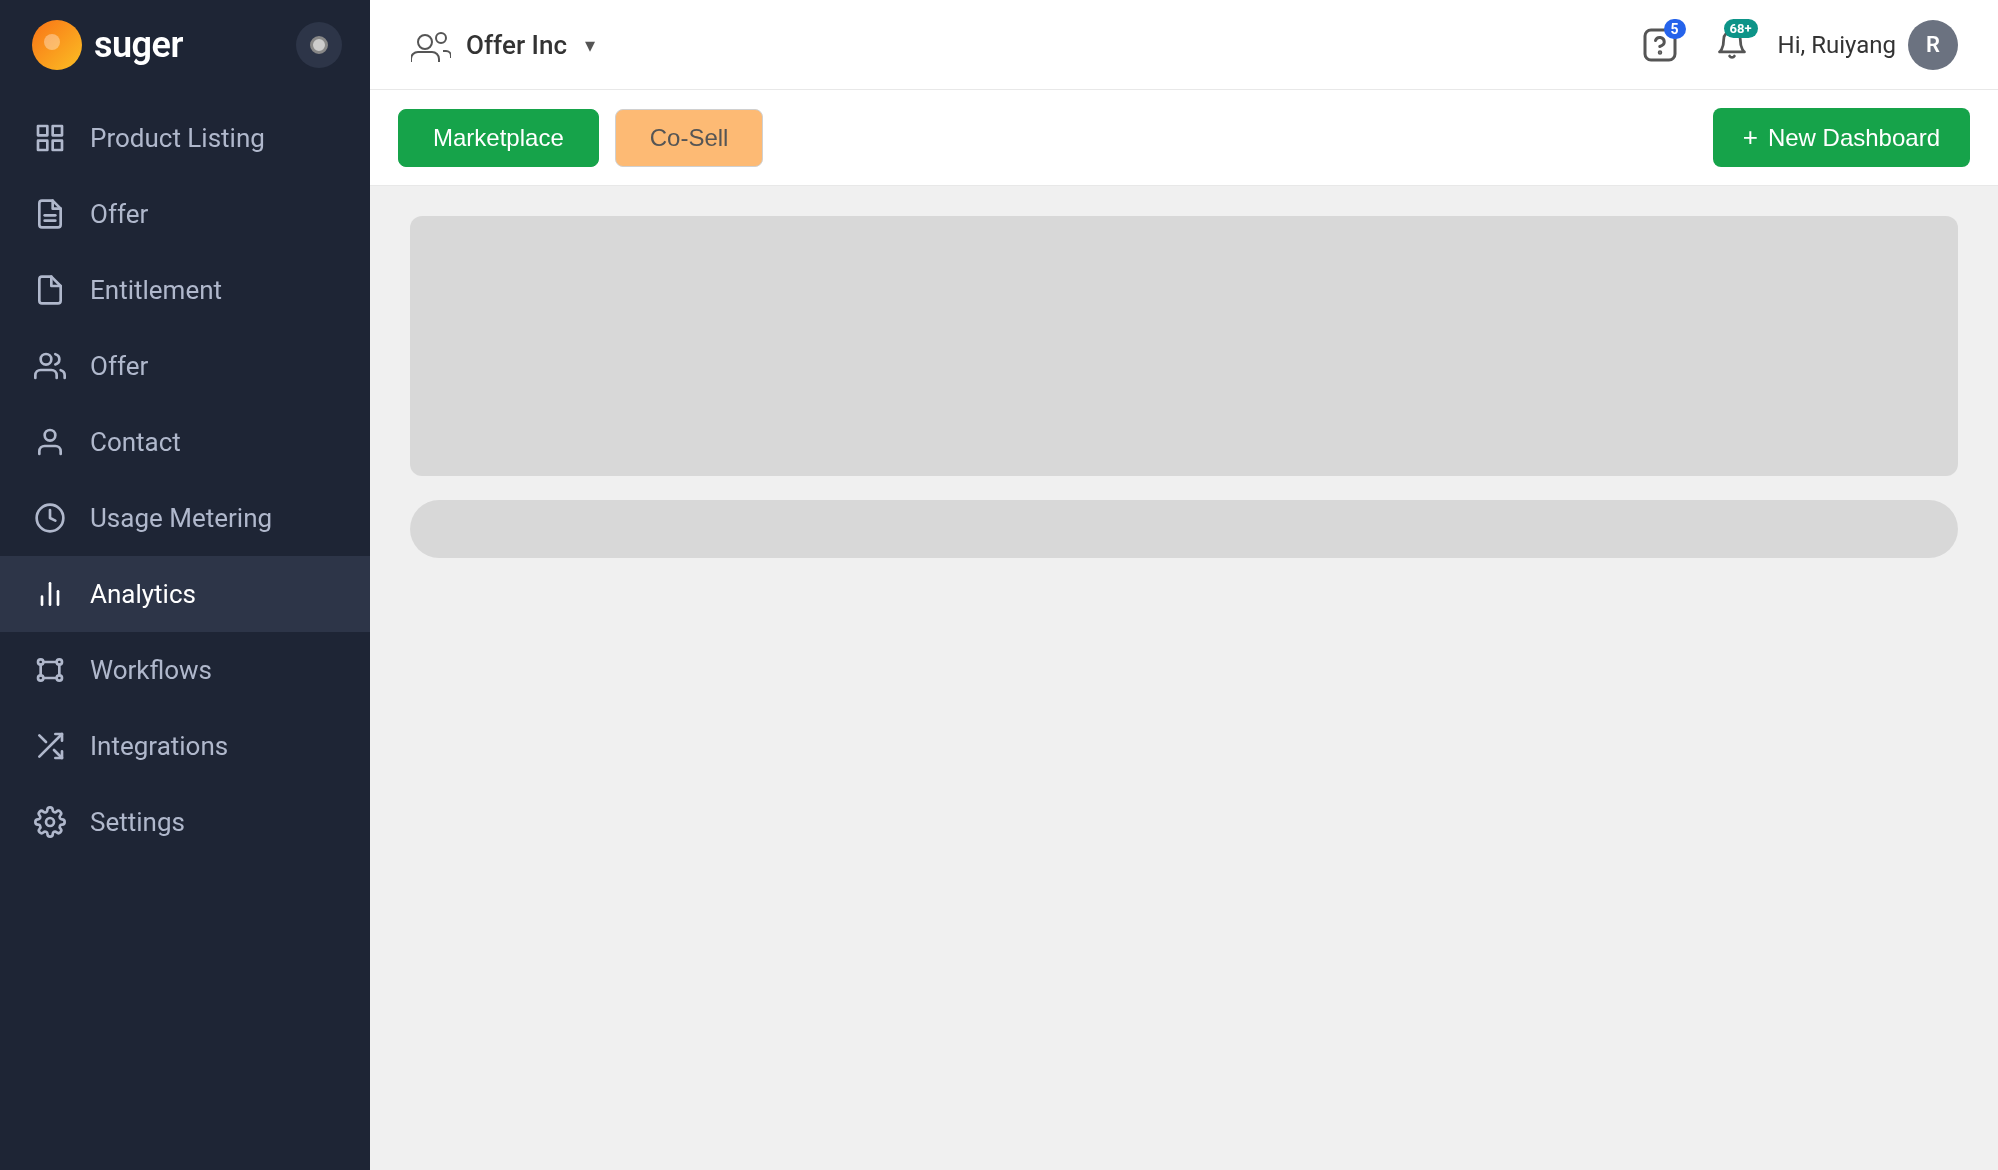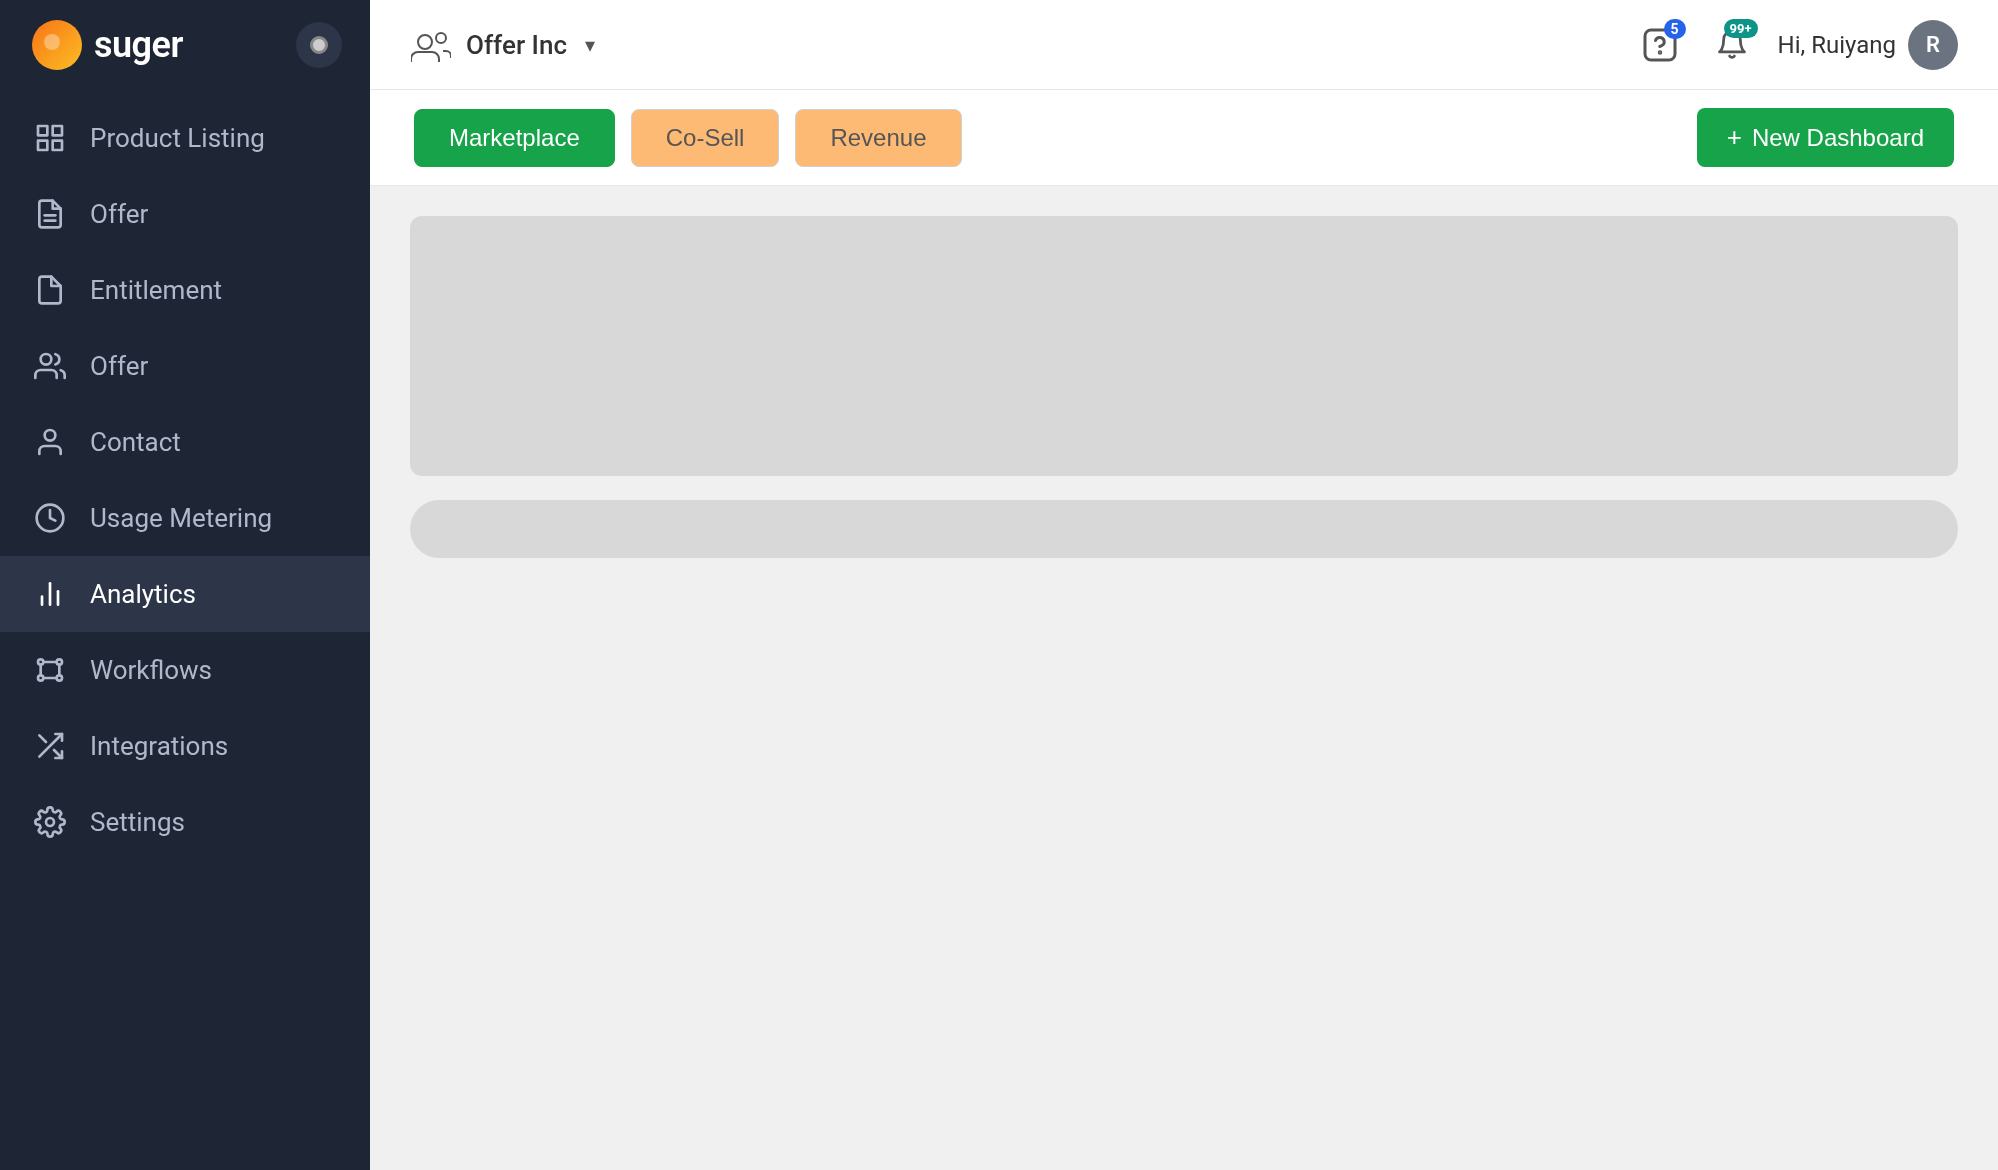--- a/index.html
+++ b/index.html
@@ -494,7 +494,7 @@
           <path d="M18 9A6 6 0 0 0 6 9c0 7-3 9-3 9h18s-3-2-3-9"></path>
           <path d="M13.73 21a2 2 0 0 1-3.46 0"></path>
         </svg>
-        <span class="badge badge-teal" style="font-size:13px;">99+</span>
+        <span class="badge badge-teal" style="font-size:13px;">68+</span>
       </div>
 
       <div class="user-greeting">

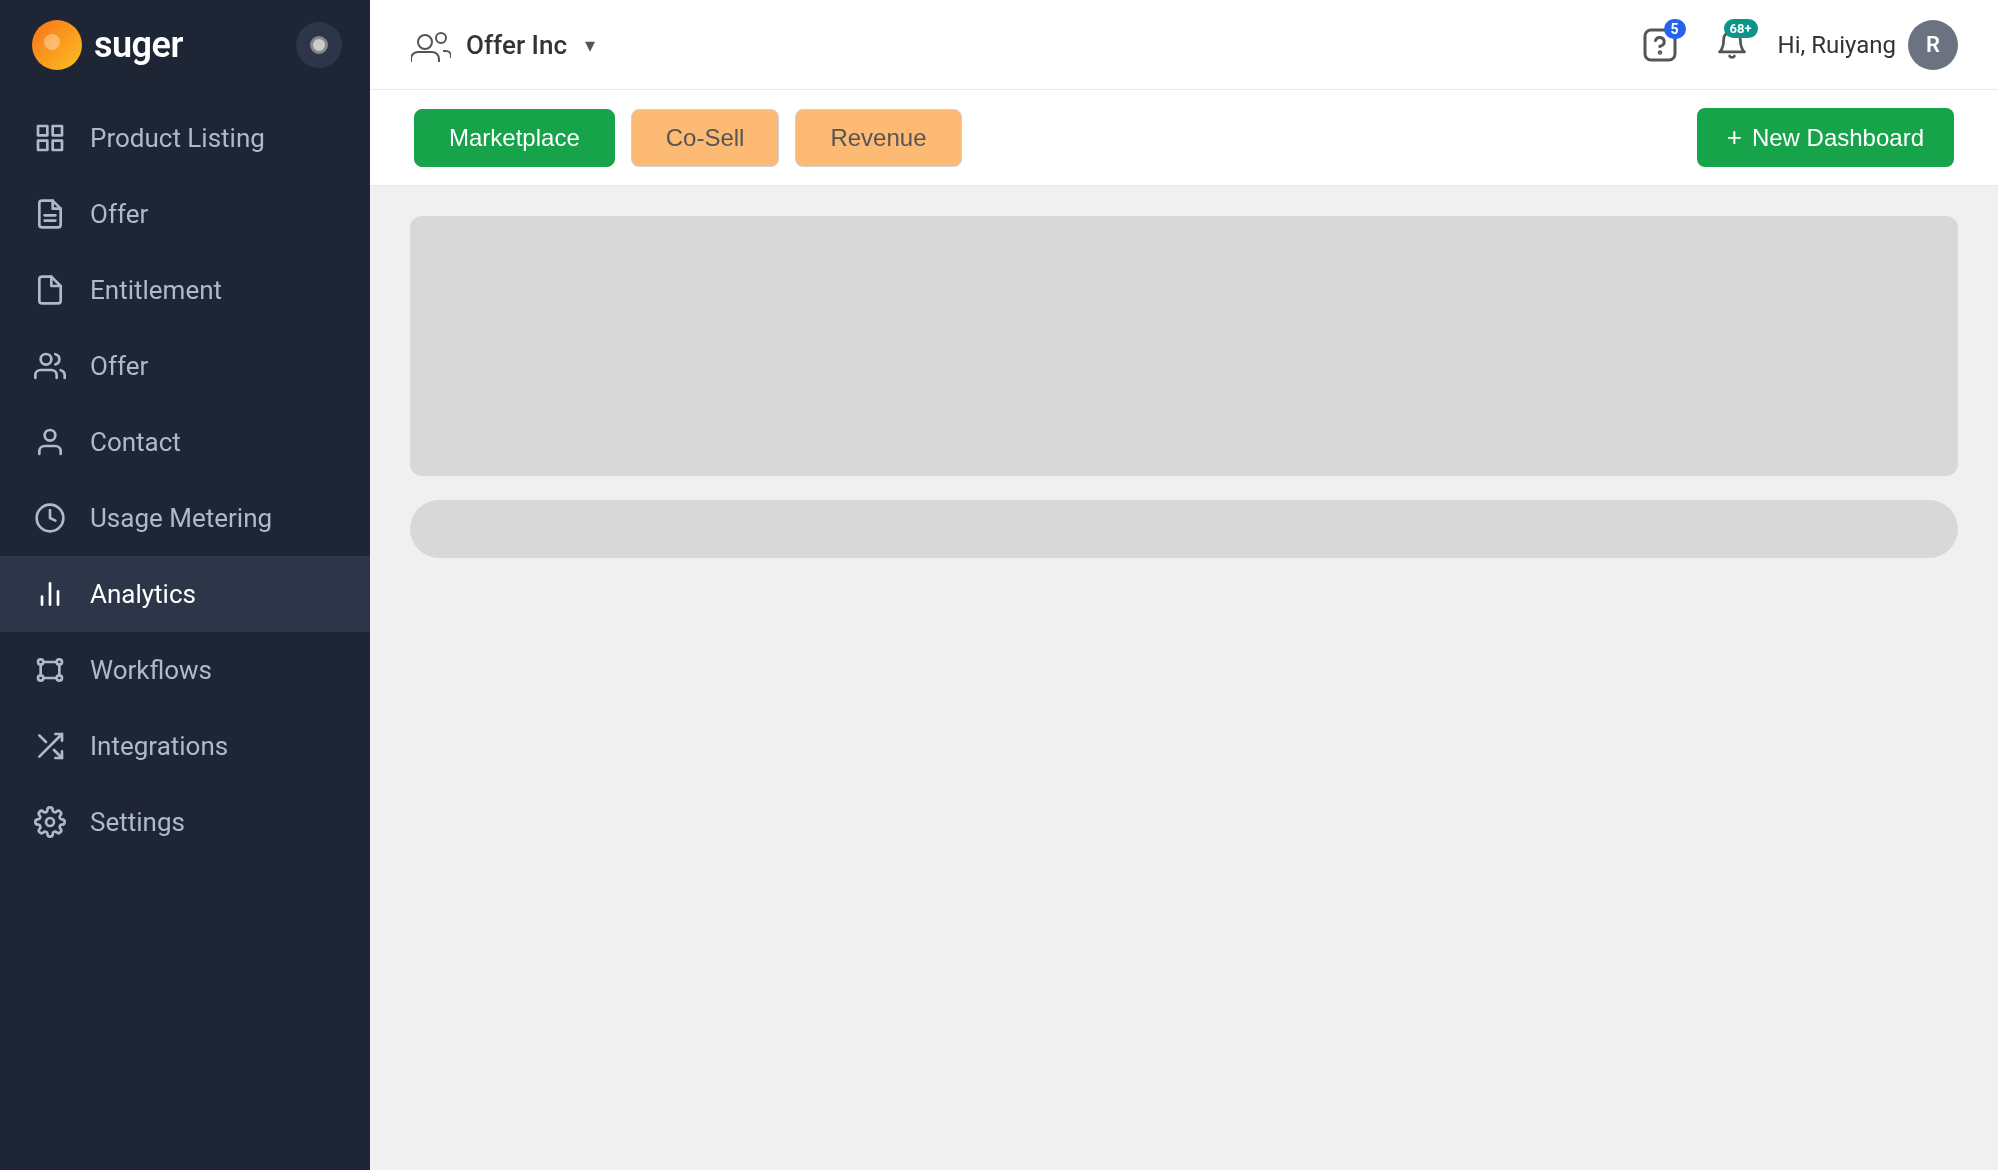--- a/index.html
+++ b/index.html
@@ -225,7 +225,7 @@
     
     .tabs-bar {
       background: white;
-      padding: 18px 44px;
+      padding: 18px 28px;
       display: flex;
       align-items: center;
       gap: 16px;

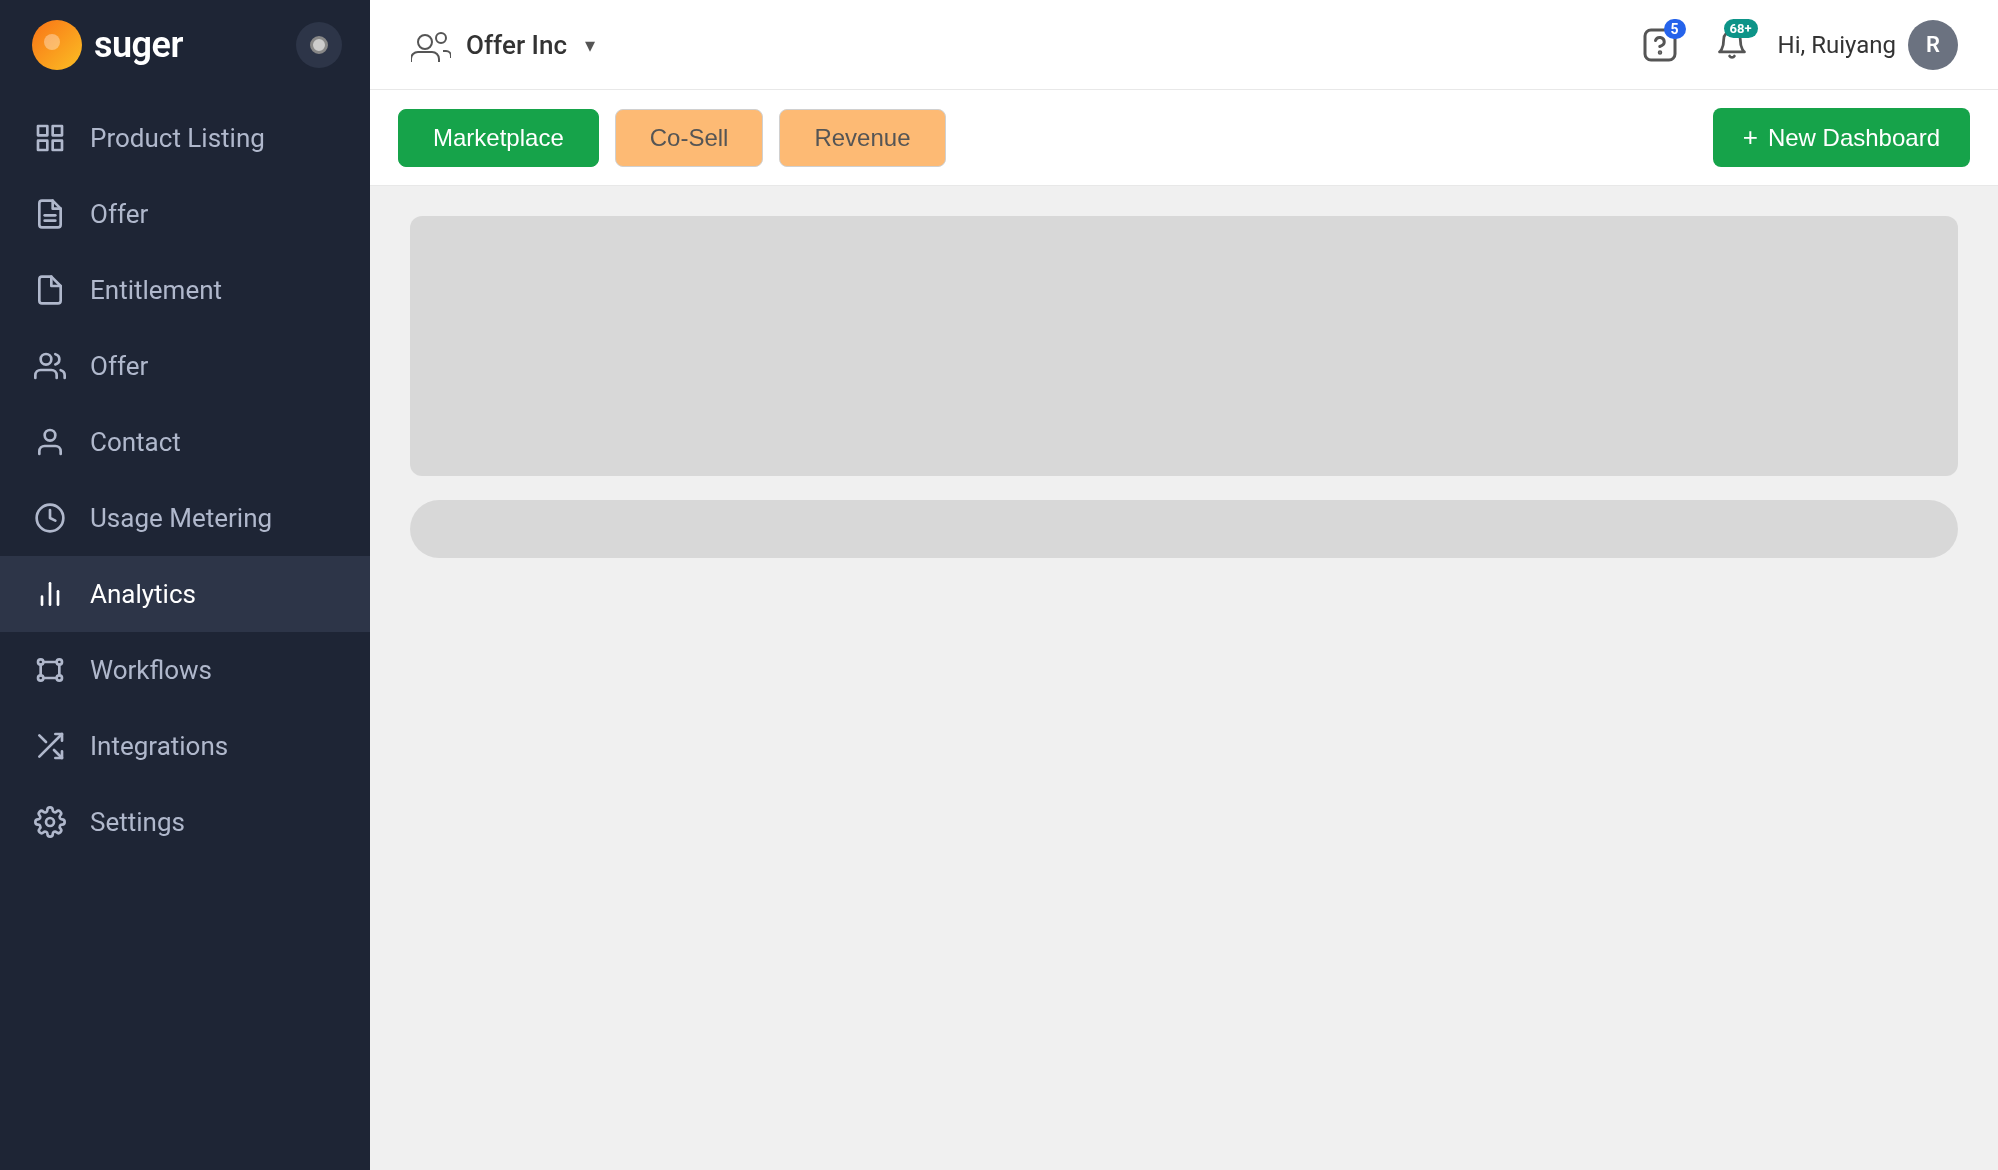--- a/index.html
+++ b/index.html
@@ -509,7 +509,6 @@
     <div class="tabs-bar">
       <button class="tab-btn active">Marketplace</button>
       <button class="tab-btn">Co-Sell</button>
-      <button class="tab-btn">Revenue</button>
 
       <div class="tabs-spacer"></div>
 

